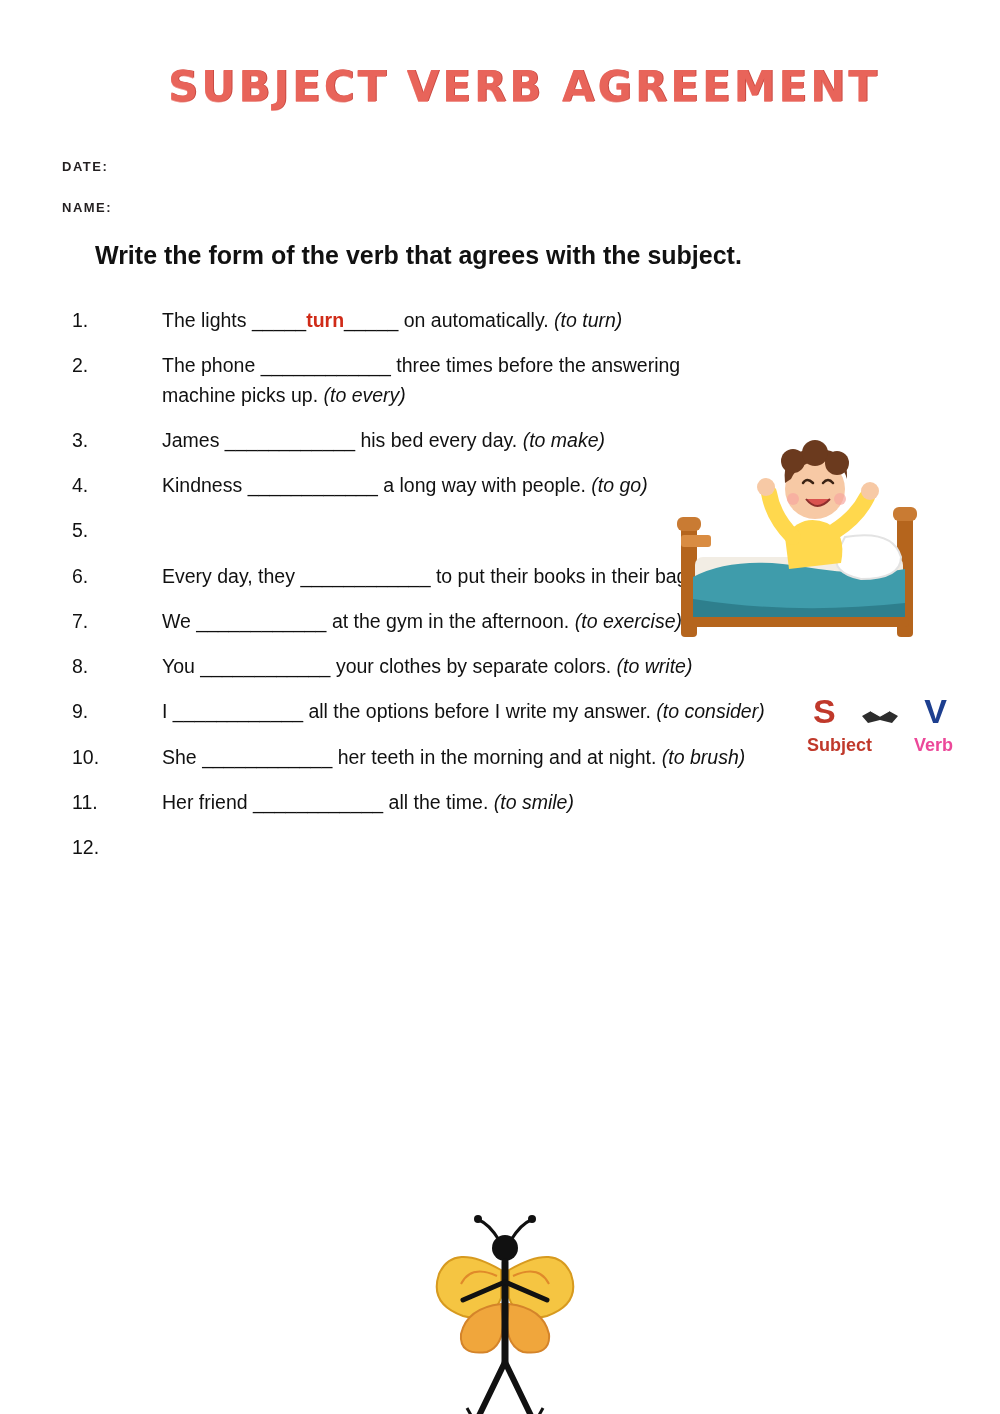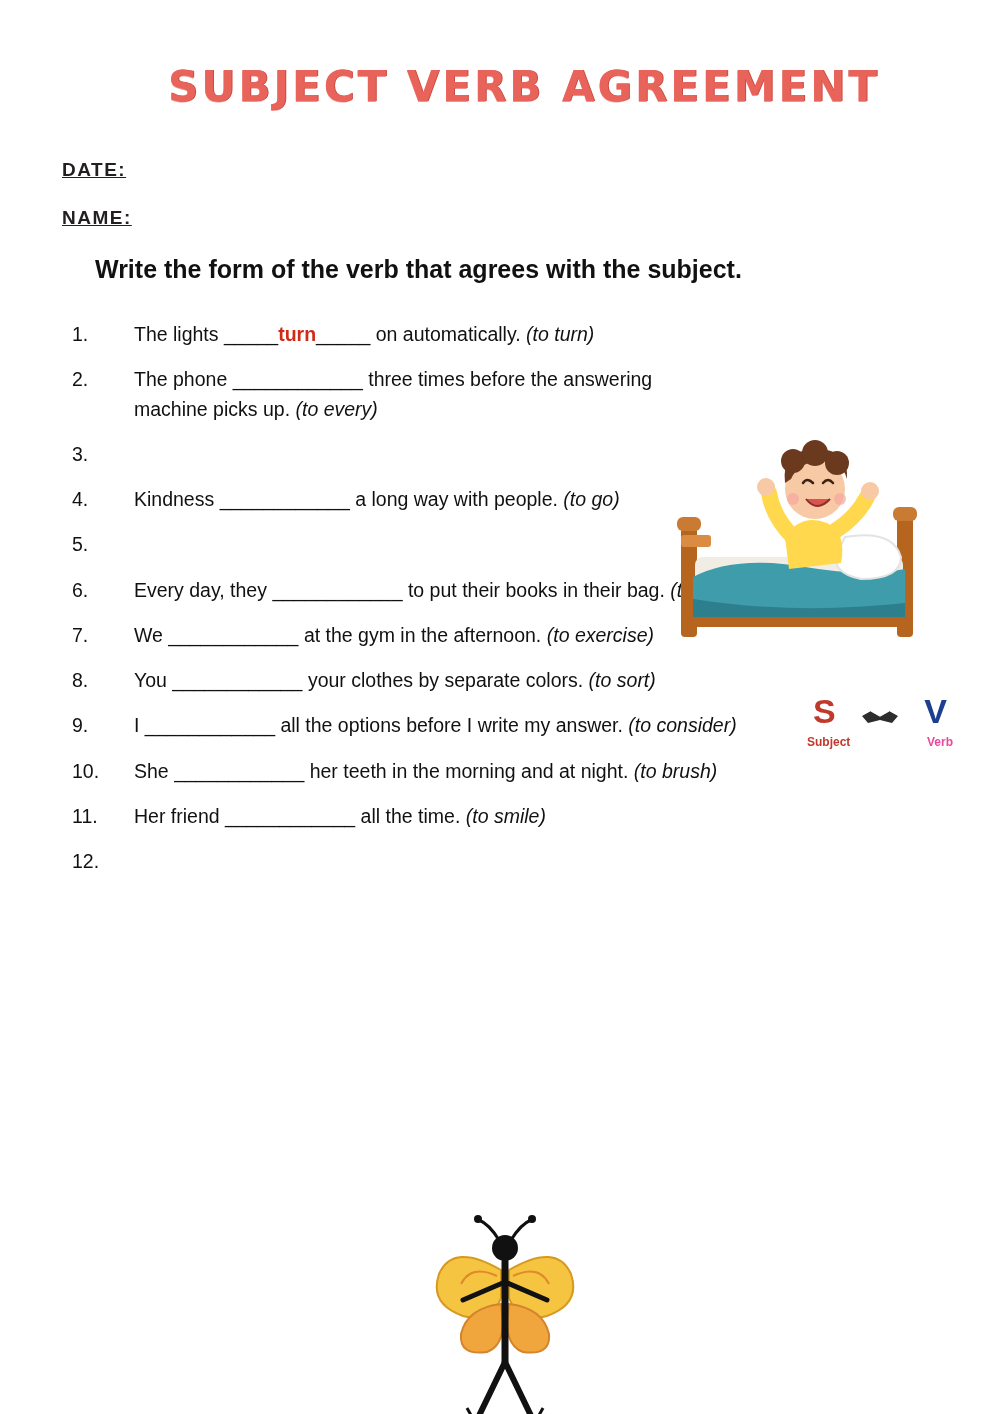--- a/index.html
+++ b/index.html
@@ -39,12 +39,11 @@
     margin-left: 62px;
   }
   .field-label {
-    font-size: 19px;
+    font-size: 13px;
     font-weight: bold;
     letter-spacing: 1.5px;
     color: #231f20;
     margin-bottom: 26px;
-    text-decoration: underline;
   }
 
   .instructions {

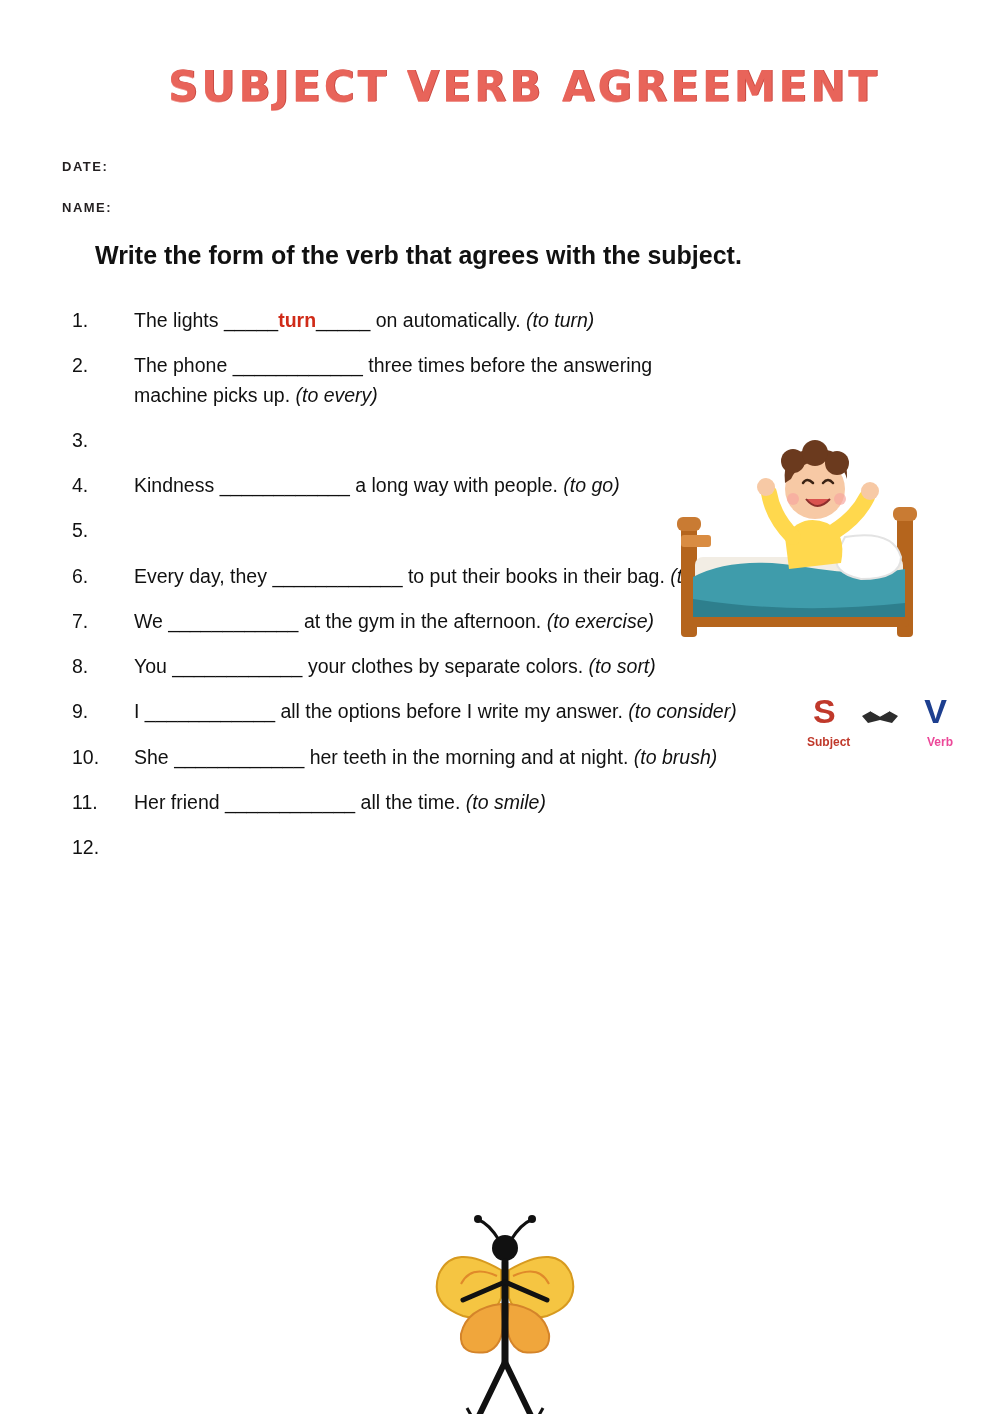--- a/index.html
+++ b/index.html
@@ -76,6 +76,7 @@
     font-size: 19.5px;
     color: #111;
     max-width: 700px;
+    margin-left: 28px;
   }
   .q.wide .q-text { max-width: 800px; }
   .blank {

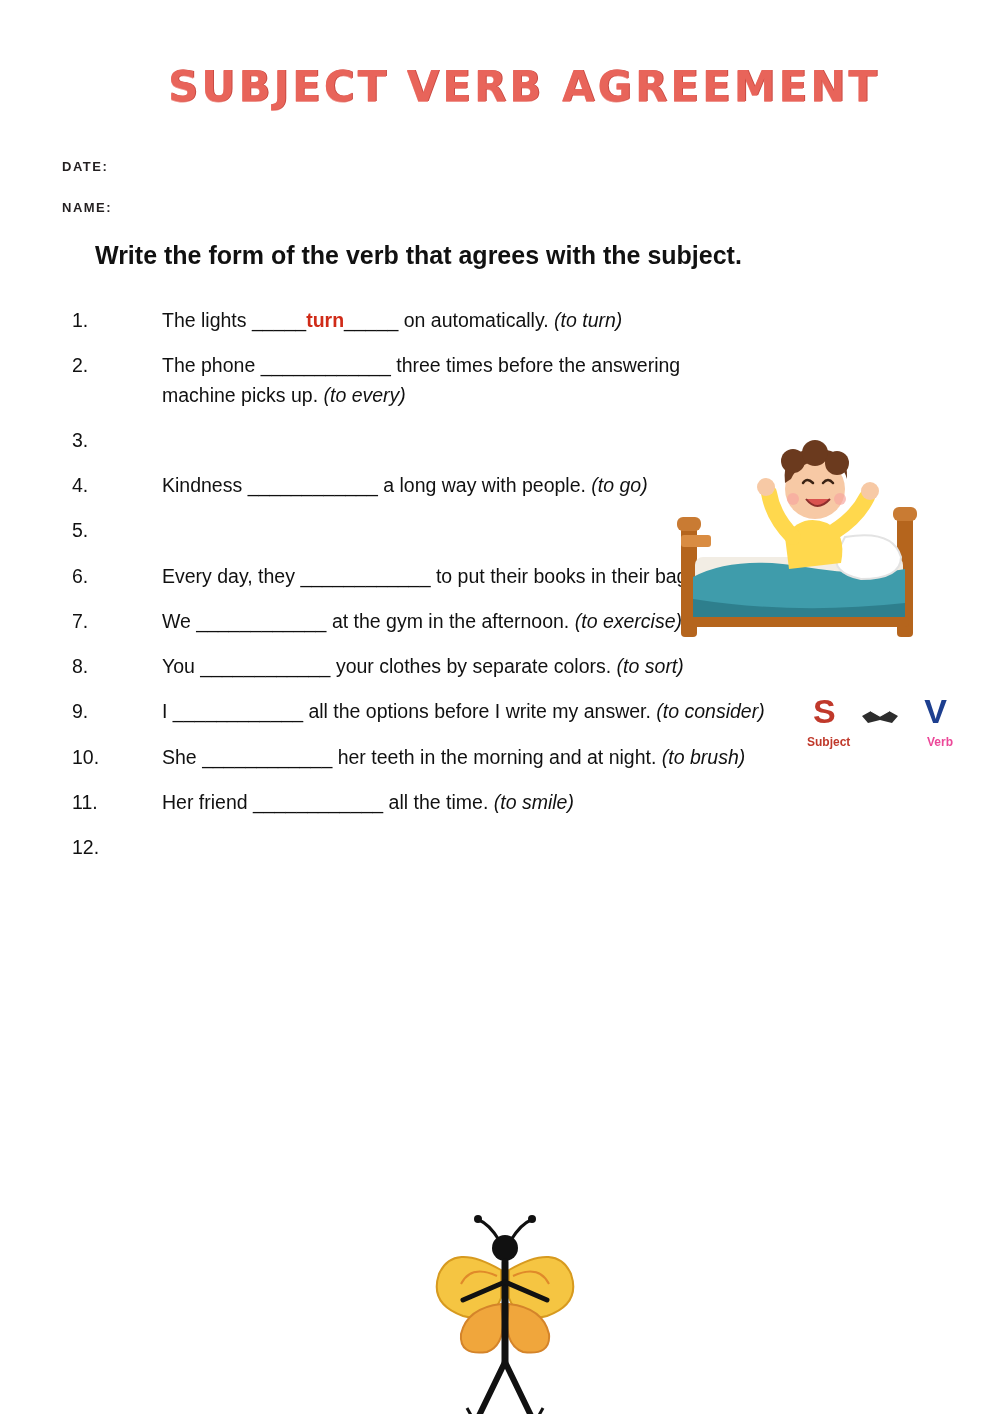--- a/index.html
+++ b/index.html
@@ -171,6 +171,7 @@
 
     <div class="q q3">
       <div class="q-num">3.</div>
+      <div class="q-text"><span>James </span><span class="blank">____________</span><span> his bed every day. </span><span class="inf">(to make)</span></div>
     </div>
 
     <div class="q q4">

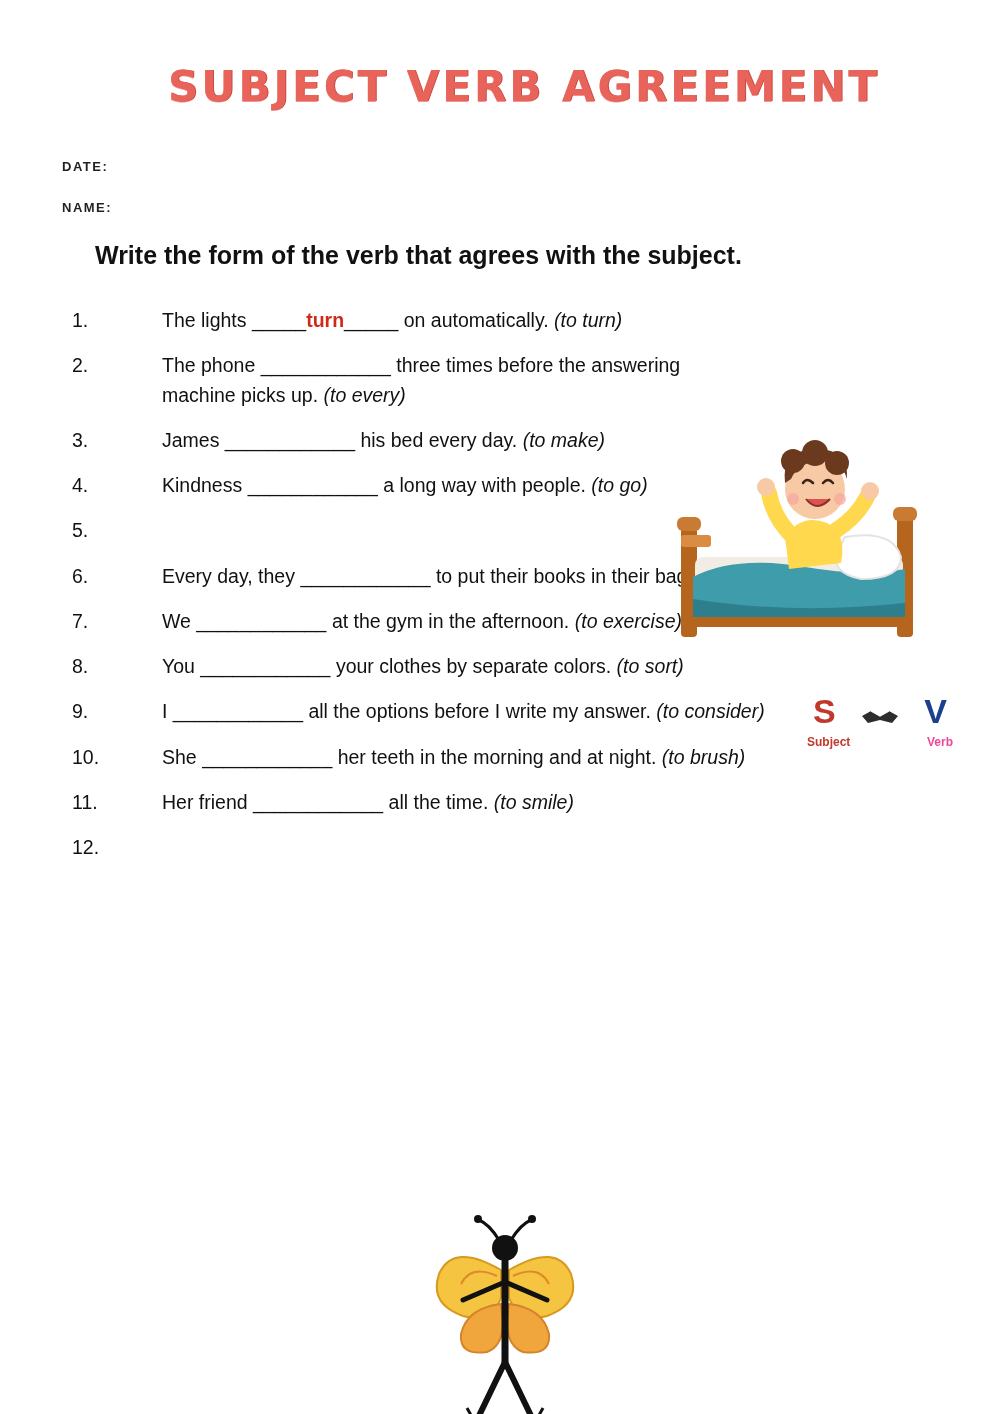--- a/index.html
+++ b/index.html
@@ -195,7 +195,7 @@
 
     <div class="q wide">
       <div class="q-num">8.</div>
-      <div class="q-text"><span>You </span><span class="blank">____________</span><span> your clothes by separate colors. </span><span class="inf">(to sort)</span></div>
+      <div class="q-text"><span>You </span><span class="blank">____________</span><span> your clothes by separate colors. </span><span class="inf">(to write)</span></div>
     </div>
 
     <div class="q wide">

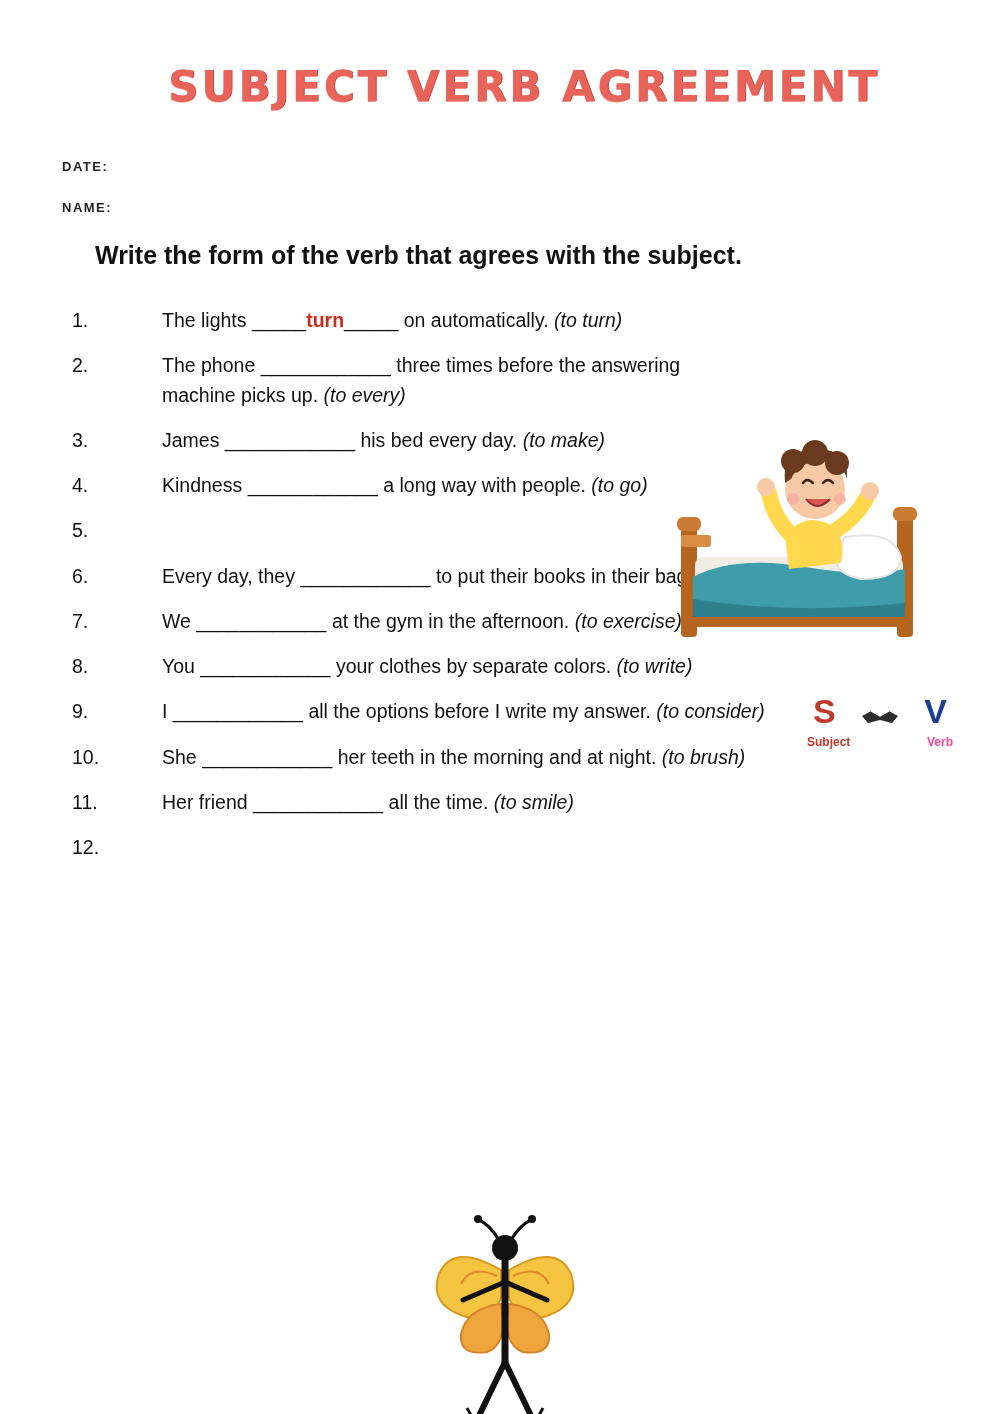--- a/index.html
+++ b/index.html
@@ -126,7 +126,7 @@
   .sv-labels {
     display: flex;
     justify-content: space-between;
-    font-size: 12px;
+    font-size: 18px;
     font-weight: bold;
     margin-top: 4px;
     padding: 0 2px;

